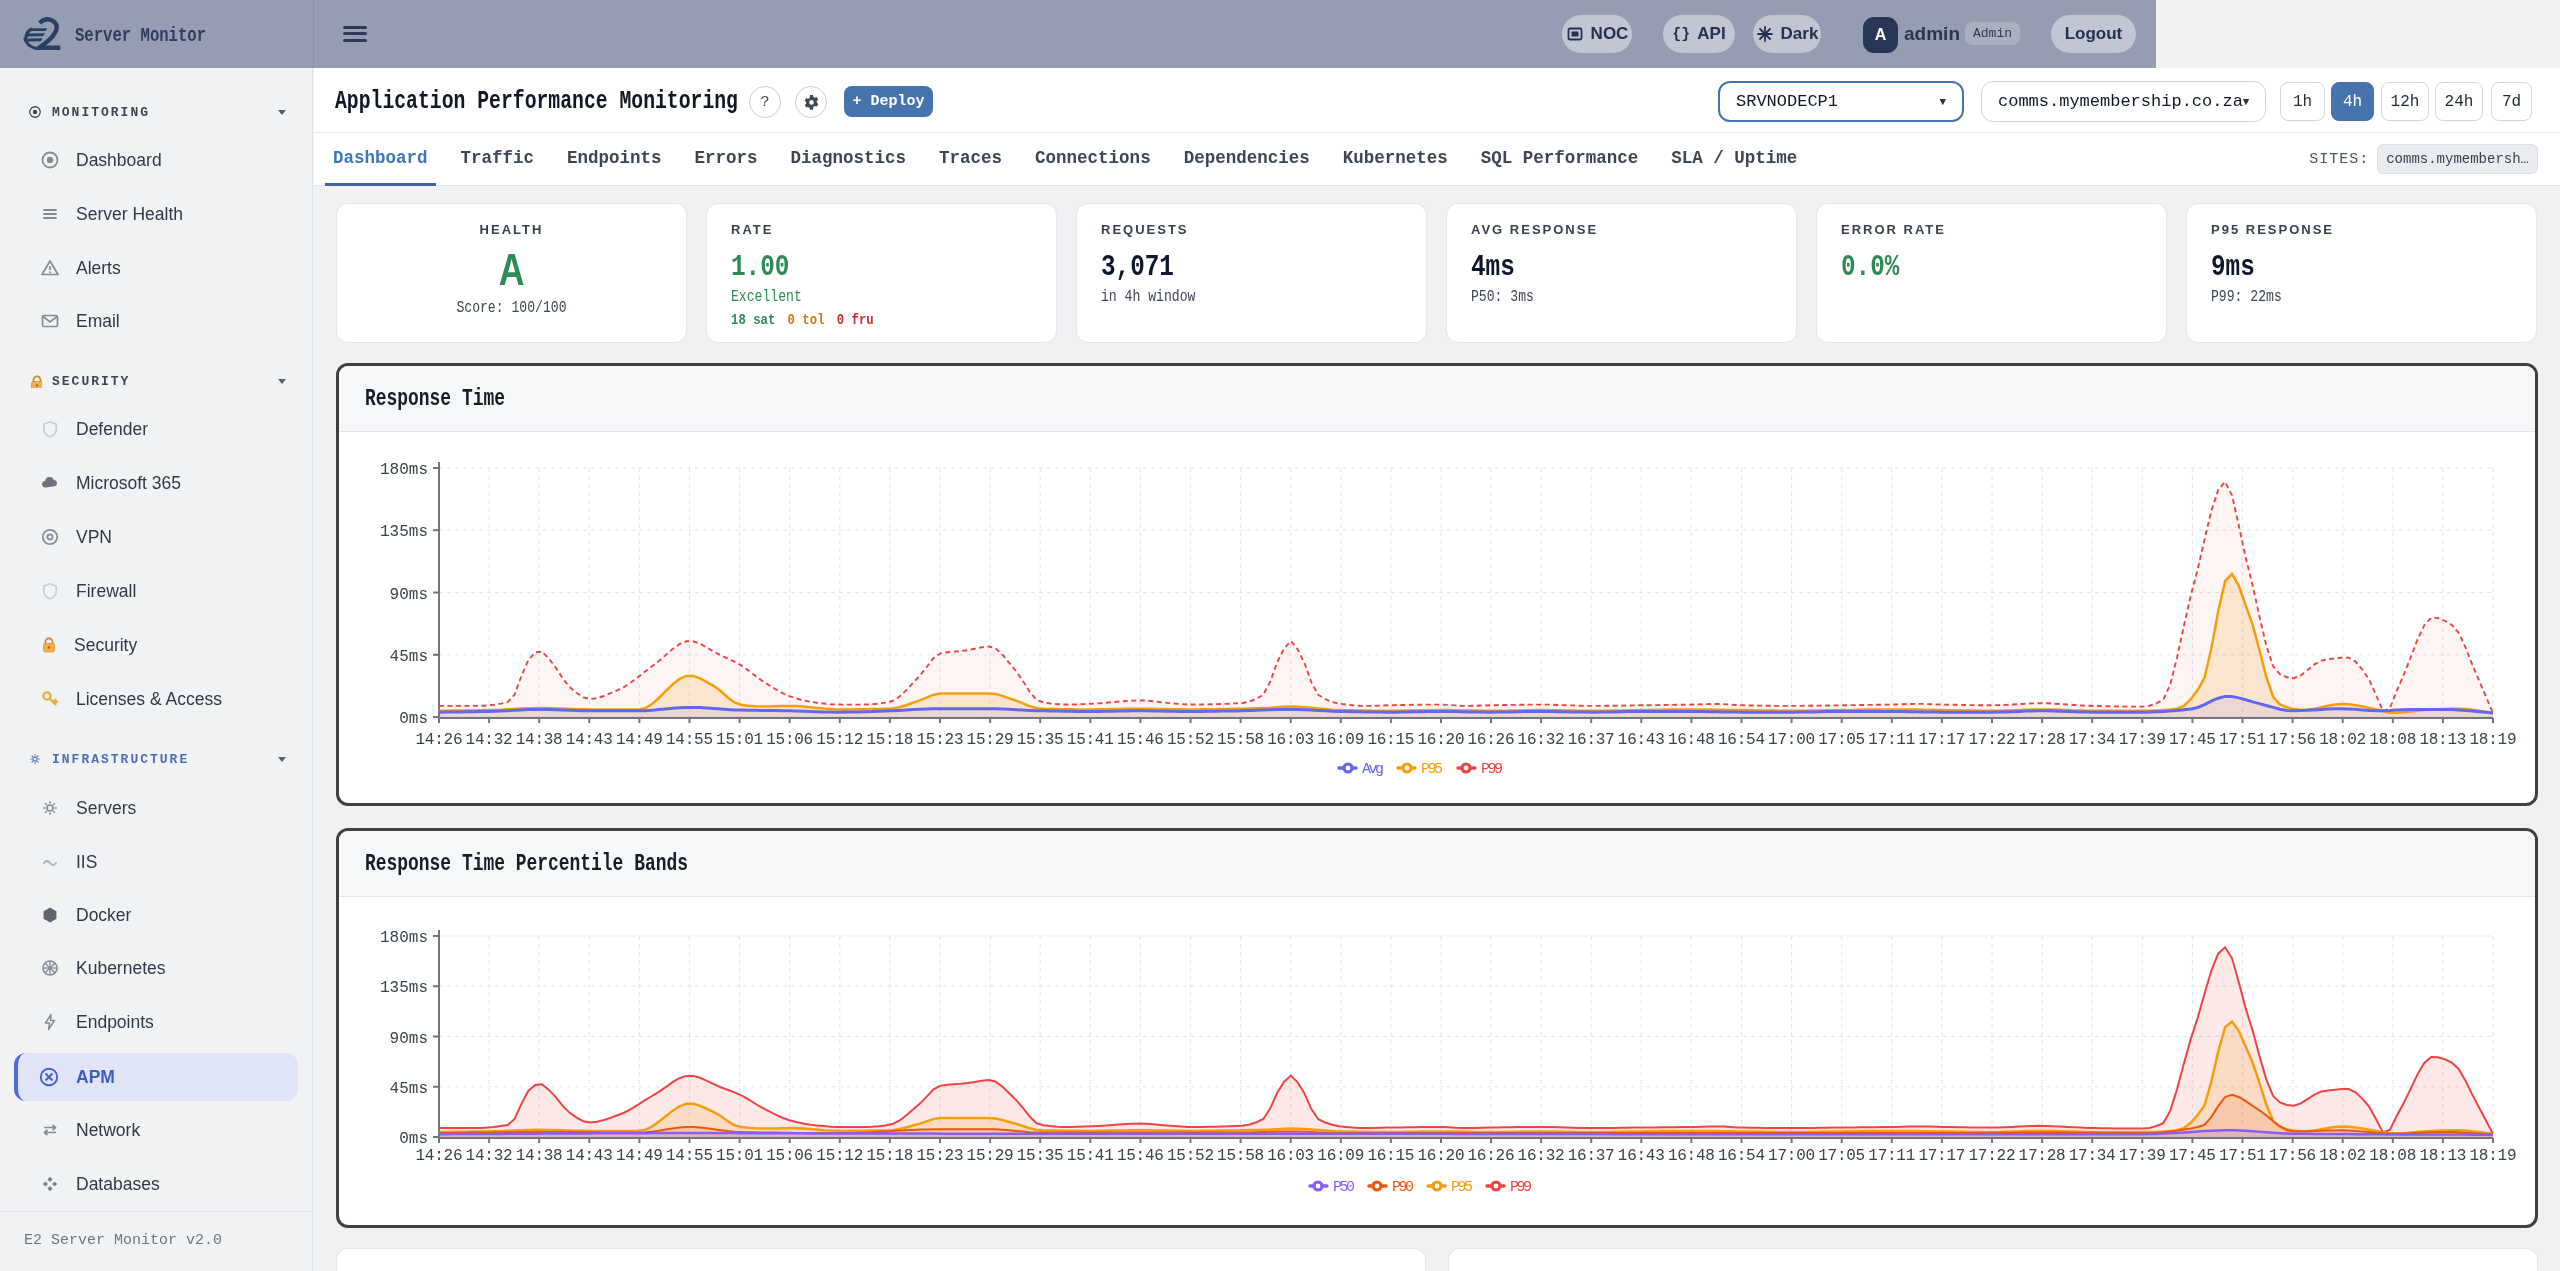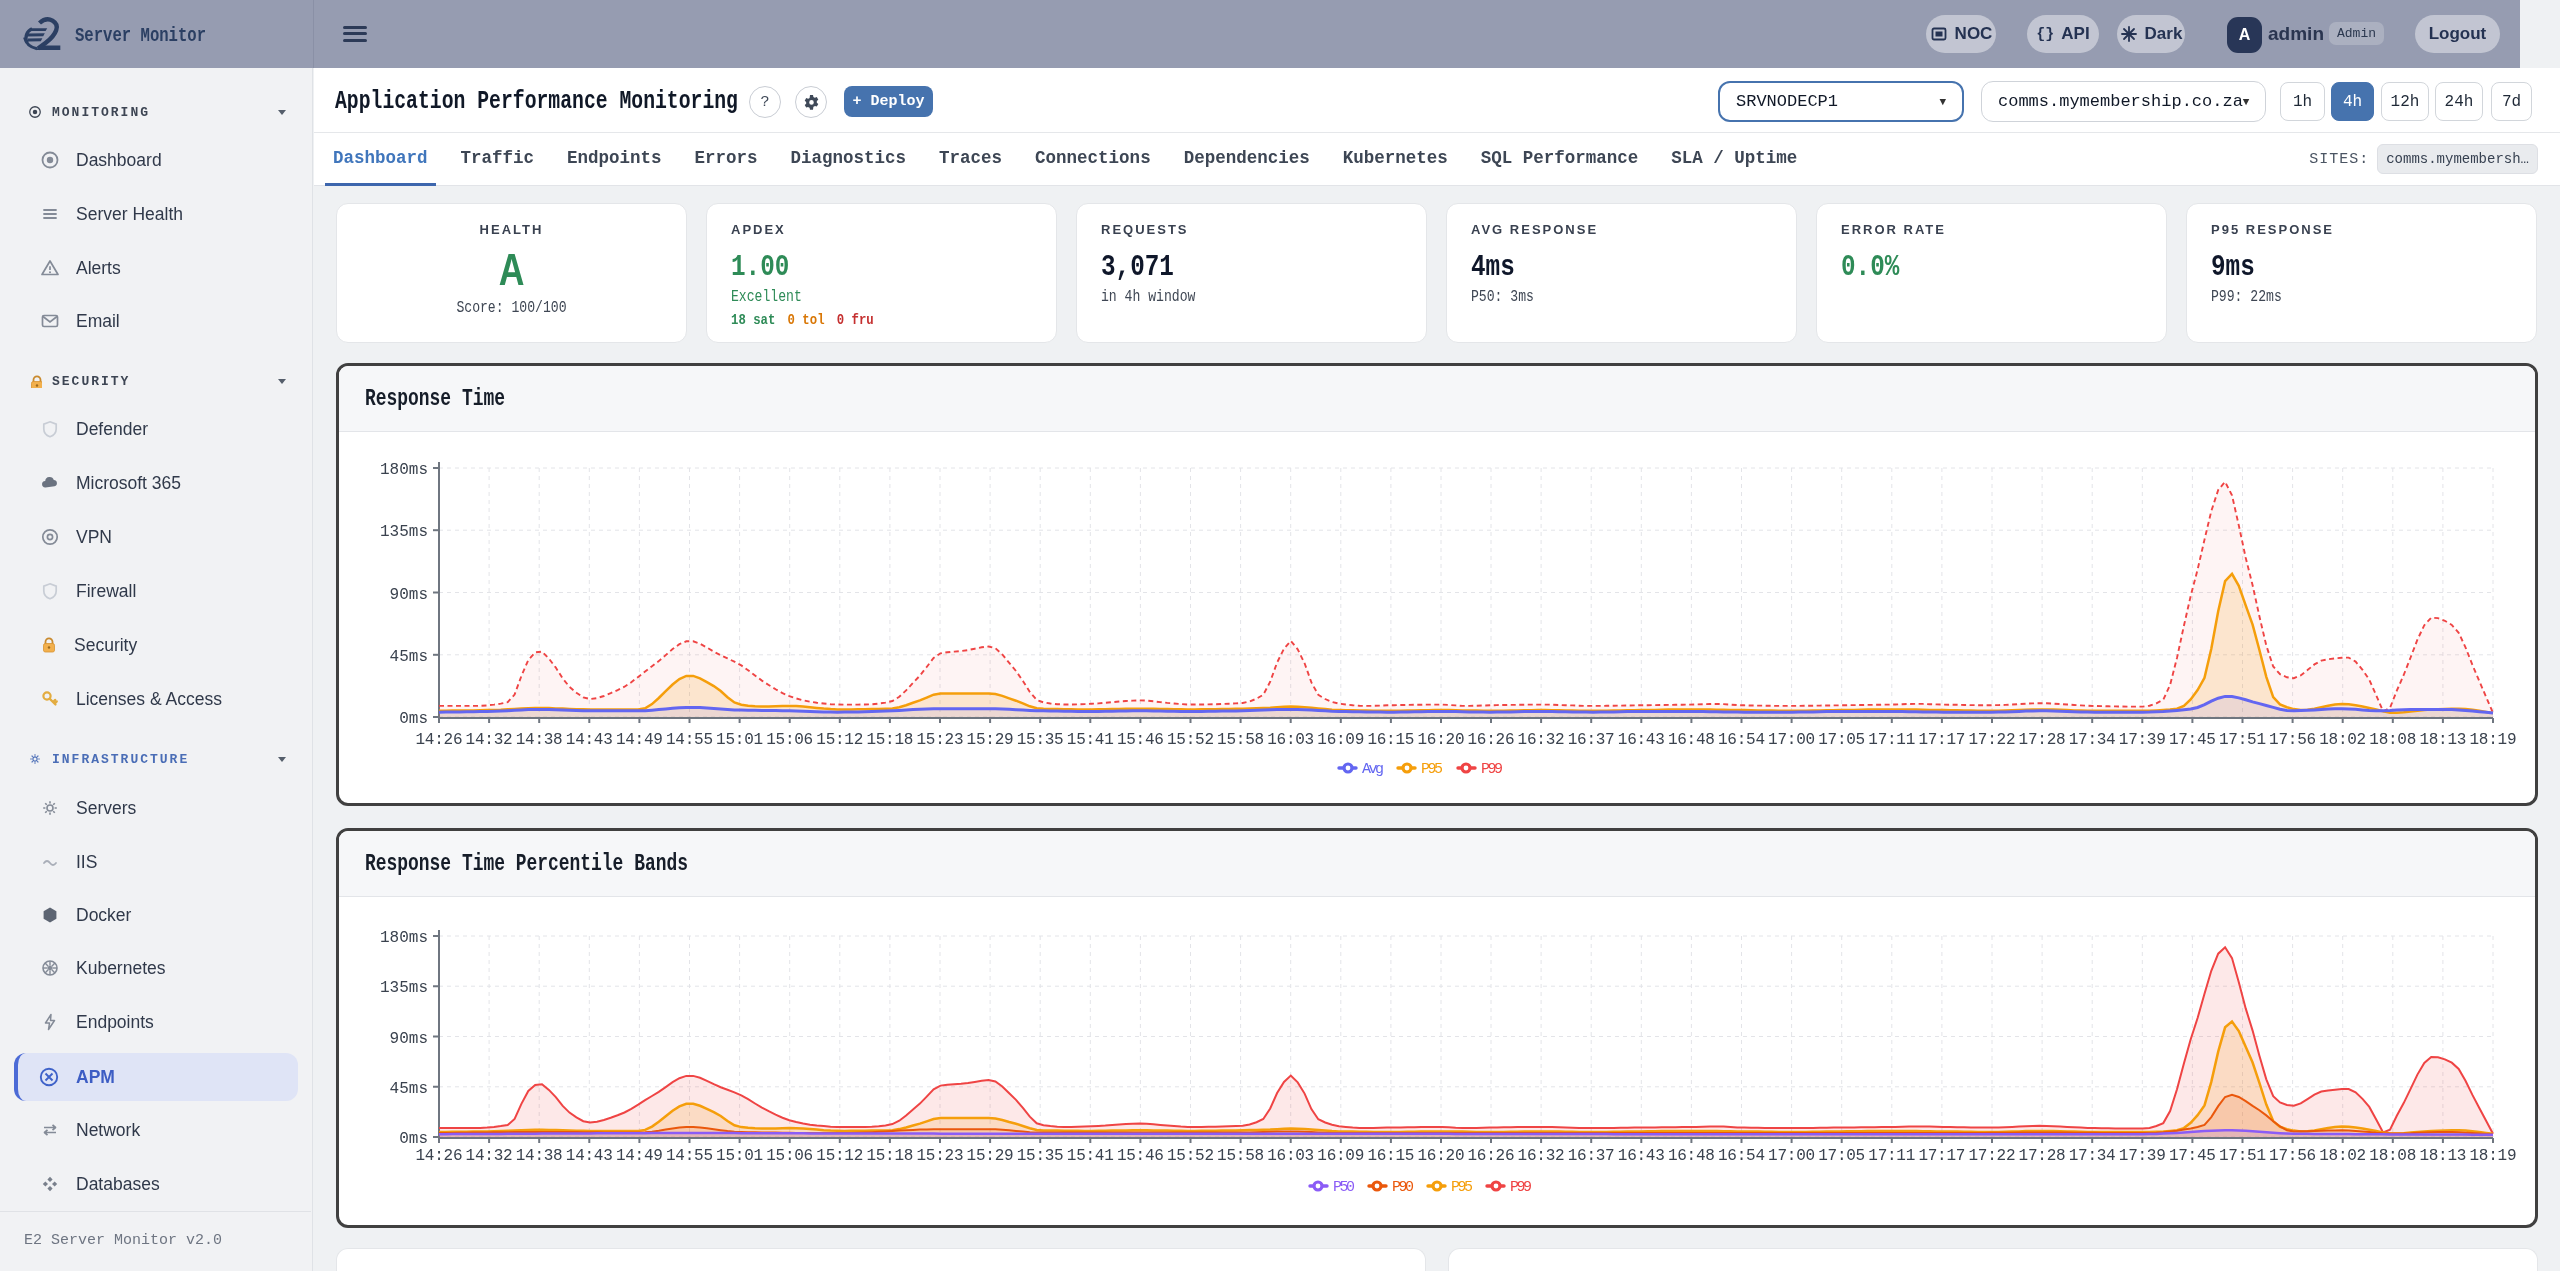--- a/index.html
+++ b/index.html
@@ -5,7 +5,7 @@
 html,body { width:2560px; height:1271px; overflow:hidden; }
 body { font-family:"Liberation Sans",sans-serif; background:#eff1f3; position:relative; }
 
-.topbar { position:absolute; left:0; top:0; width:2520px; height:68px; background:#969cb1; }
+.topbar { position:absolute; left:0; top:0; width:2156px; height:68px; background:#969cb1; }
 .brand { position:absolute; left:20px; top:12px; display:flex; align-items:center; gap:9px; }
 .brand span { font-family:"Liberation Mono",monospace; font-weight:bold; font-size:20px; color:#2b3f63; transform:scaleX(0.78); transform-origin:0 50%; white-space:nowrap; }
 .tdivider { position:absolute; left:313px; top:0; width:1px; height:68px; background:#8a90a6; }

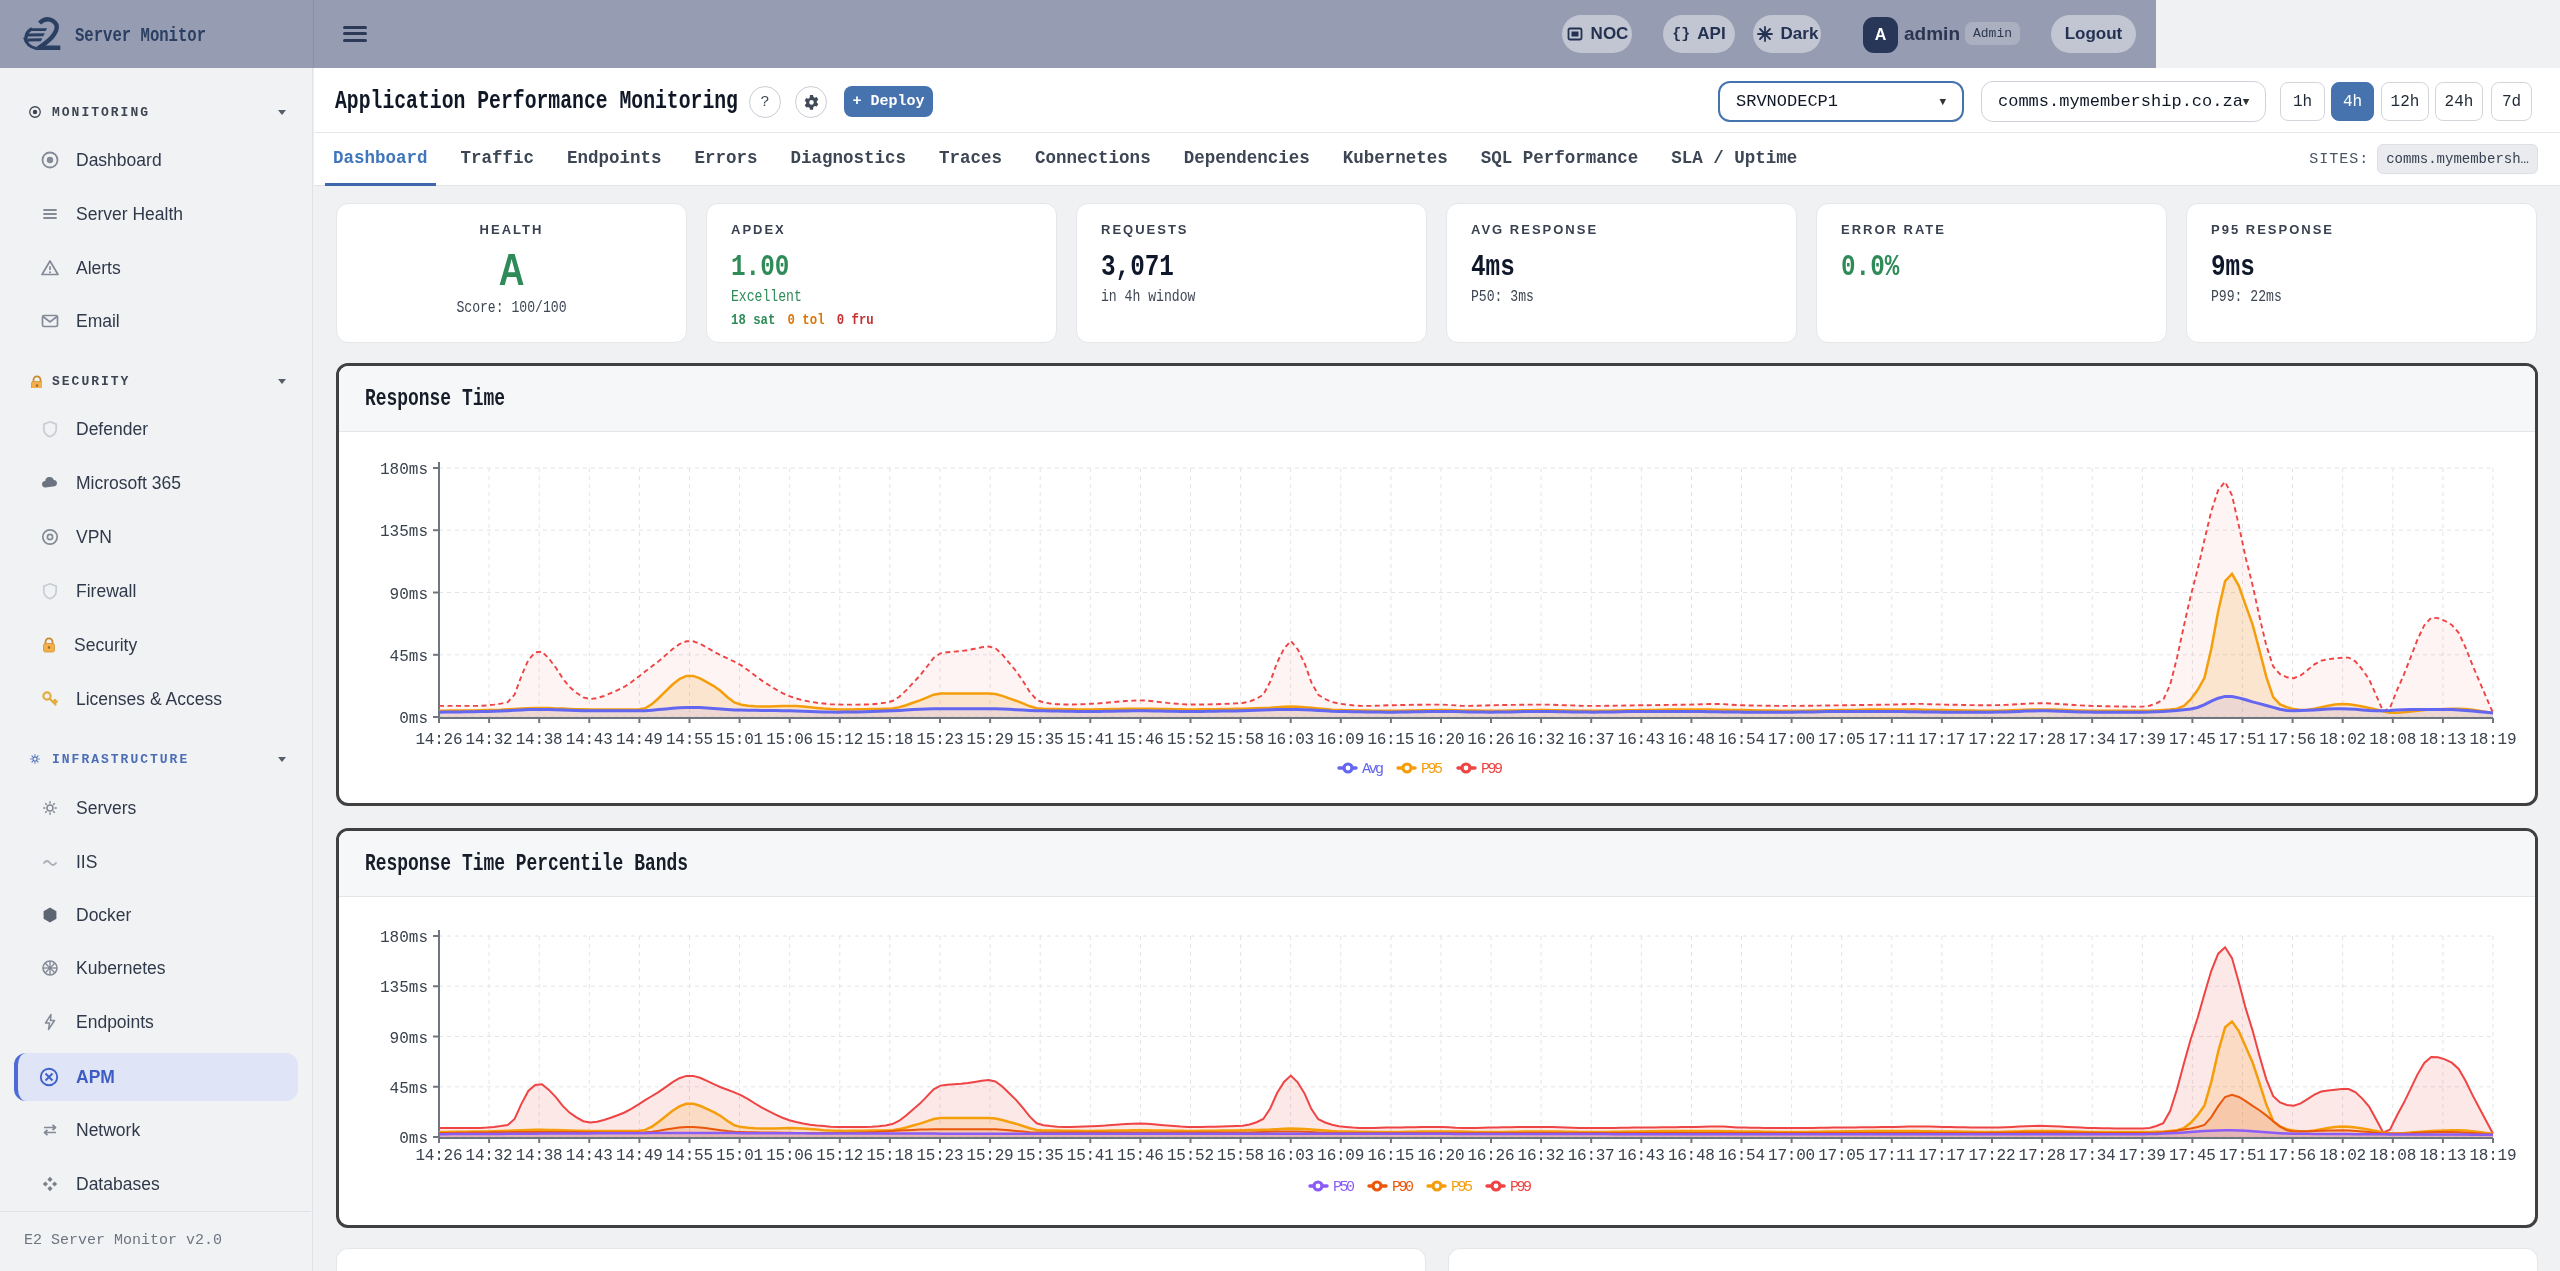--- a/index.html
+++ b/index.html
@@ -346,7 +346,7 @@
   <div class="csub">Score: 100/100</div>
 </div>
 <div class="card">
-  <div class="ctitle">APDEX</div>
+  <div class="ctitle">RATE</div>
   <div class="cbig green">1.00</div>
   <div class="csub green2">Excellent</div>
   <div class="csub2"><span class="g">18 sat</span> <span class="o">0 tol</span> <span class="r">0 fru</span></div>

